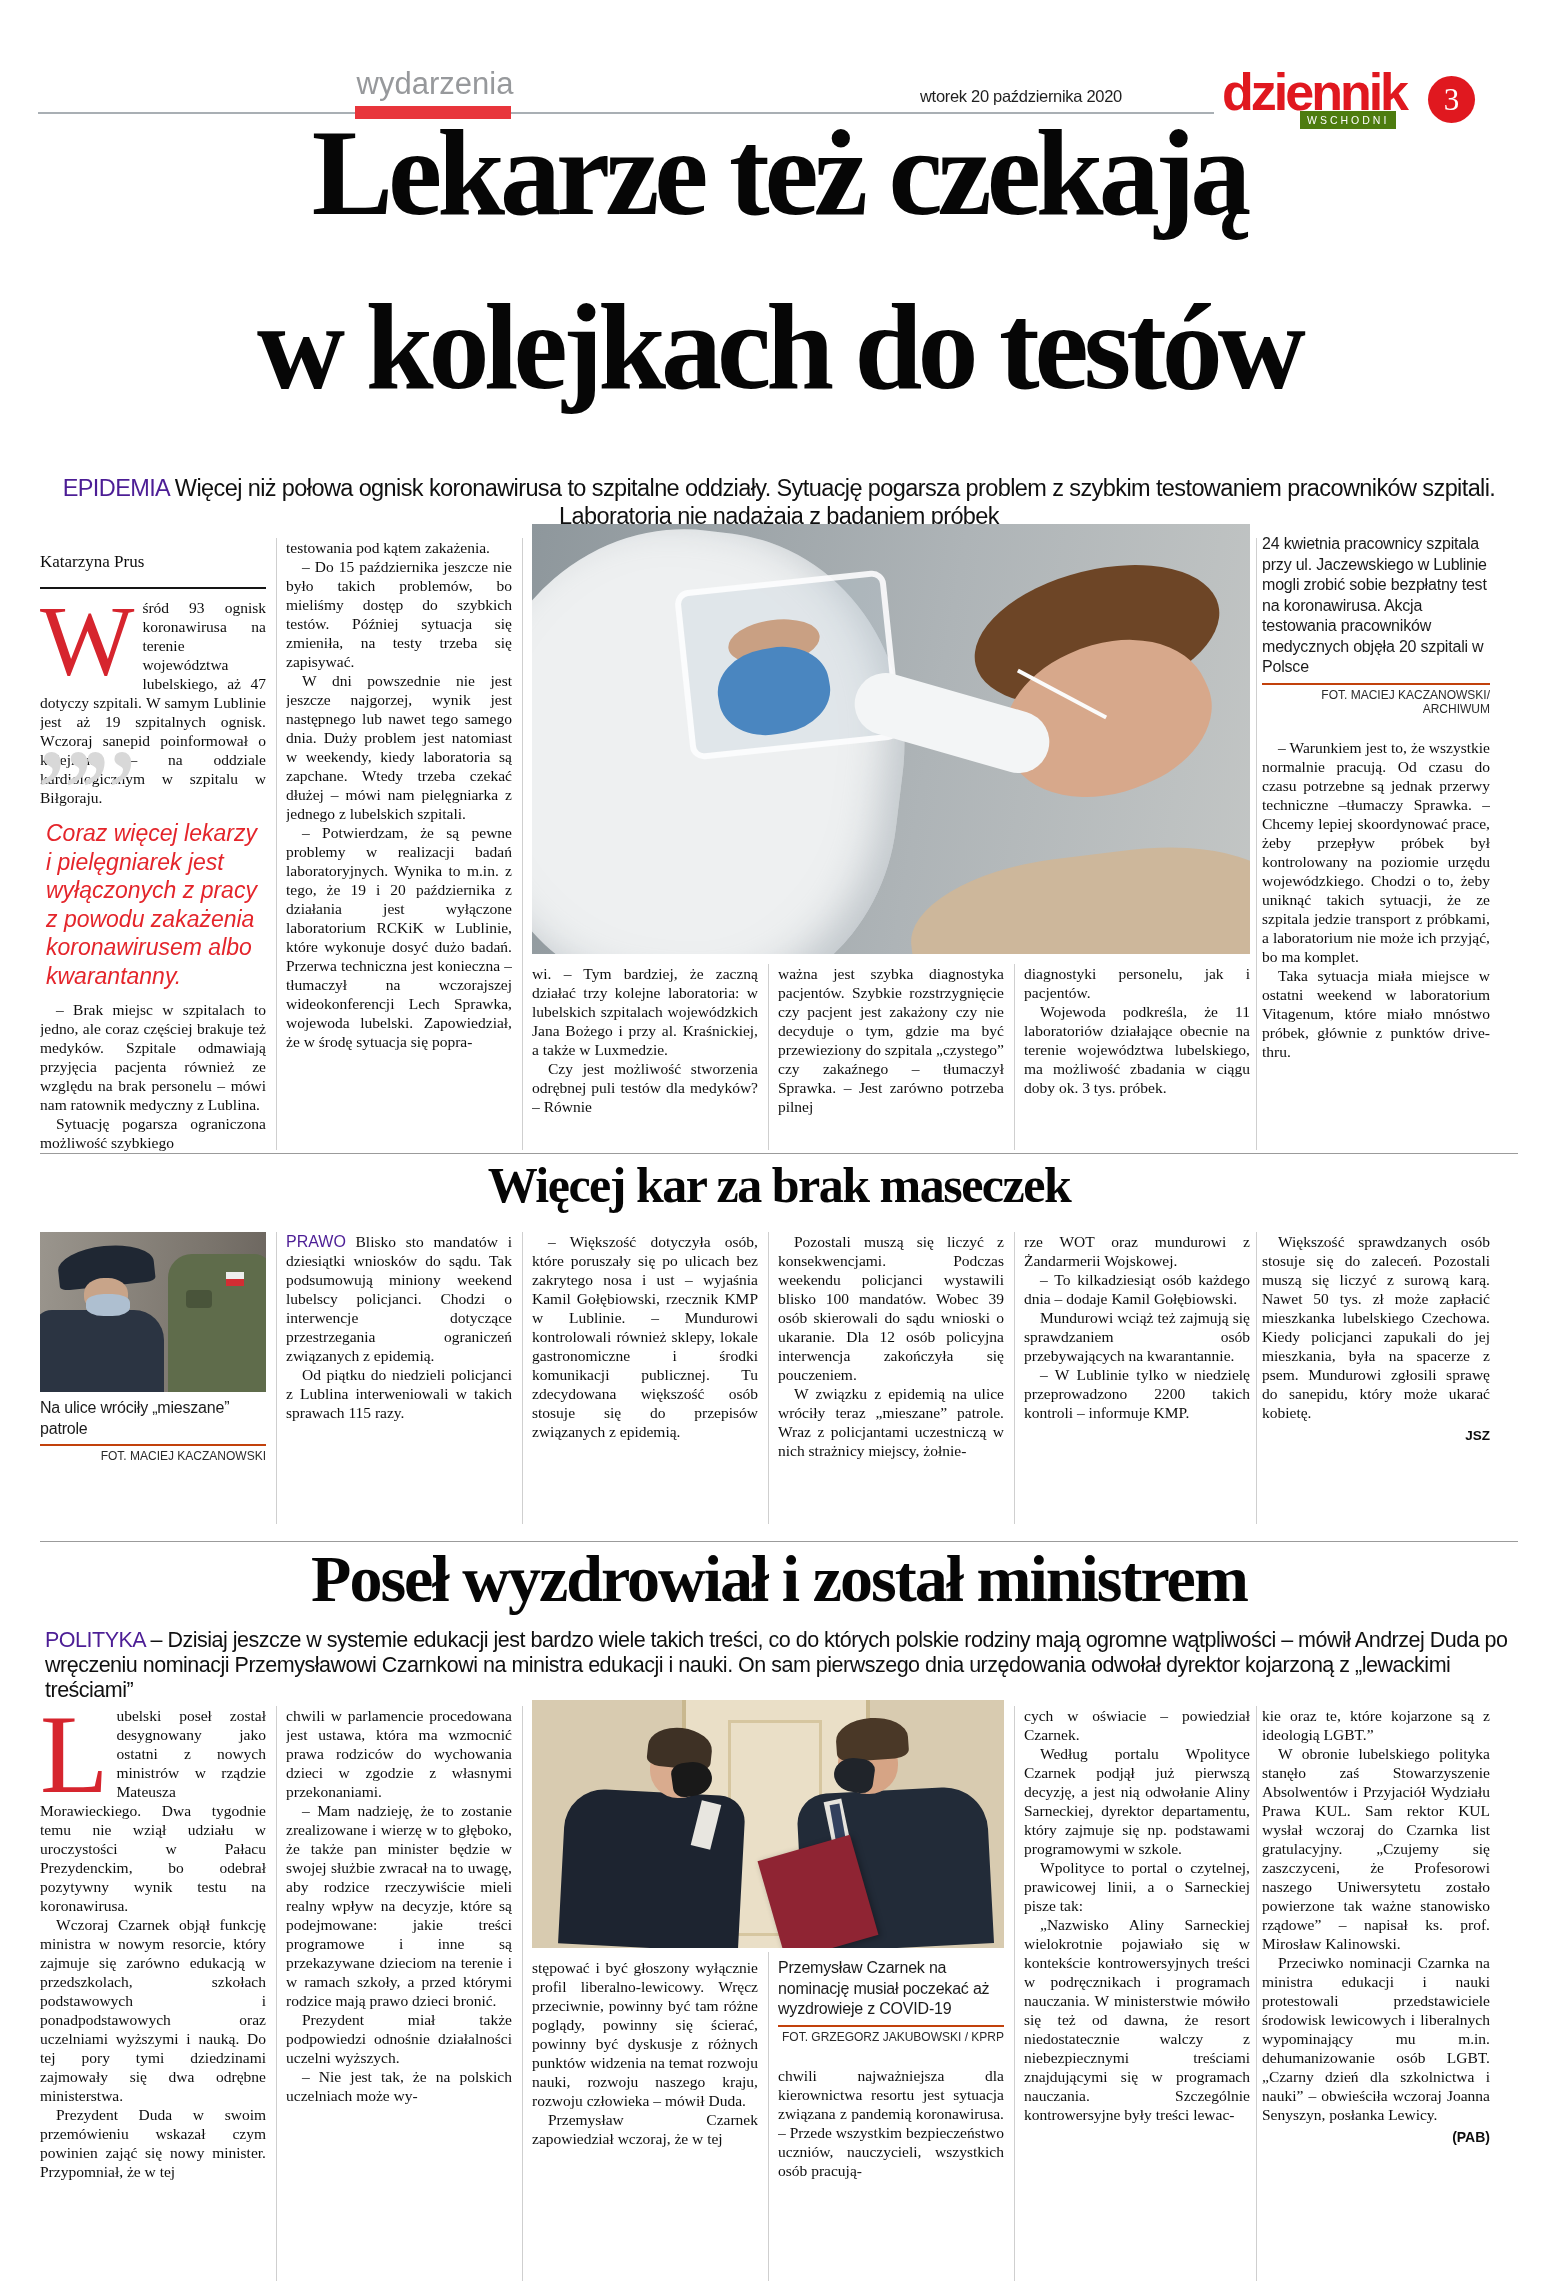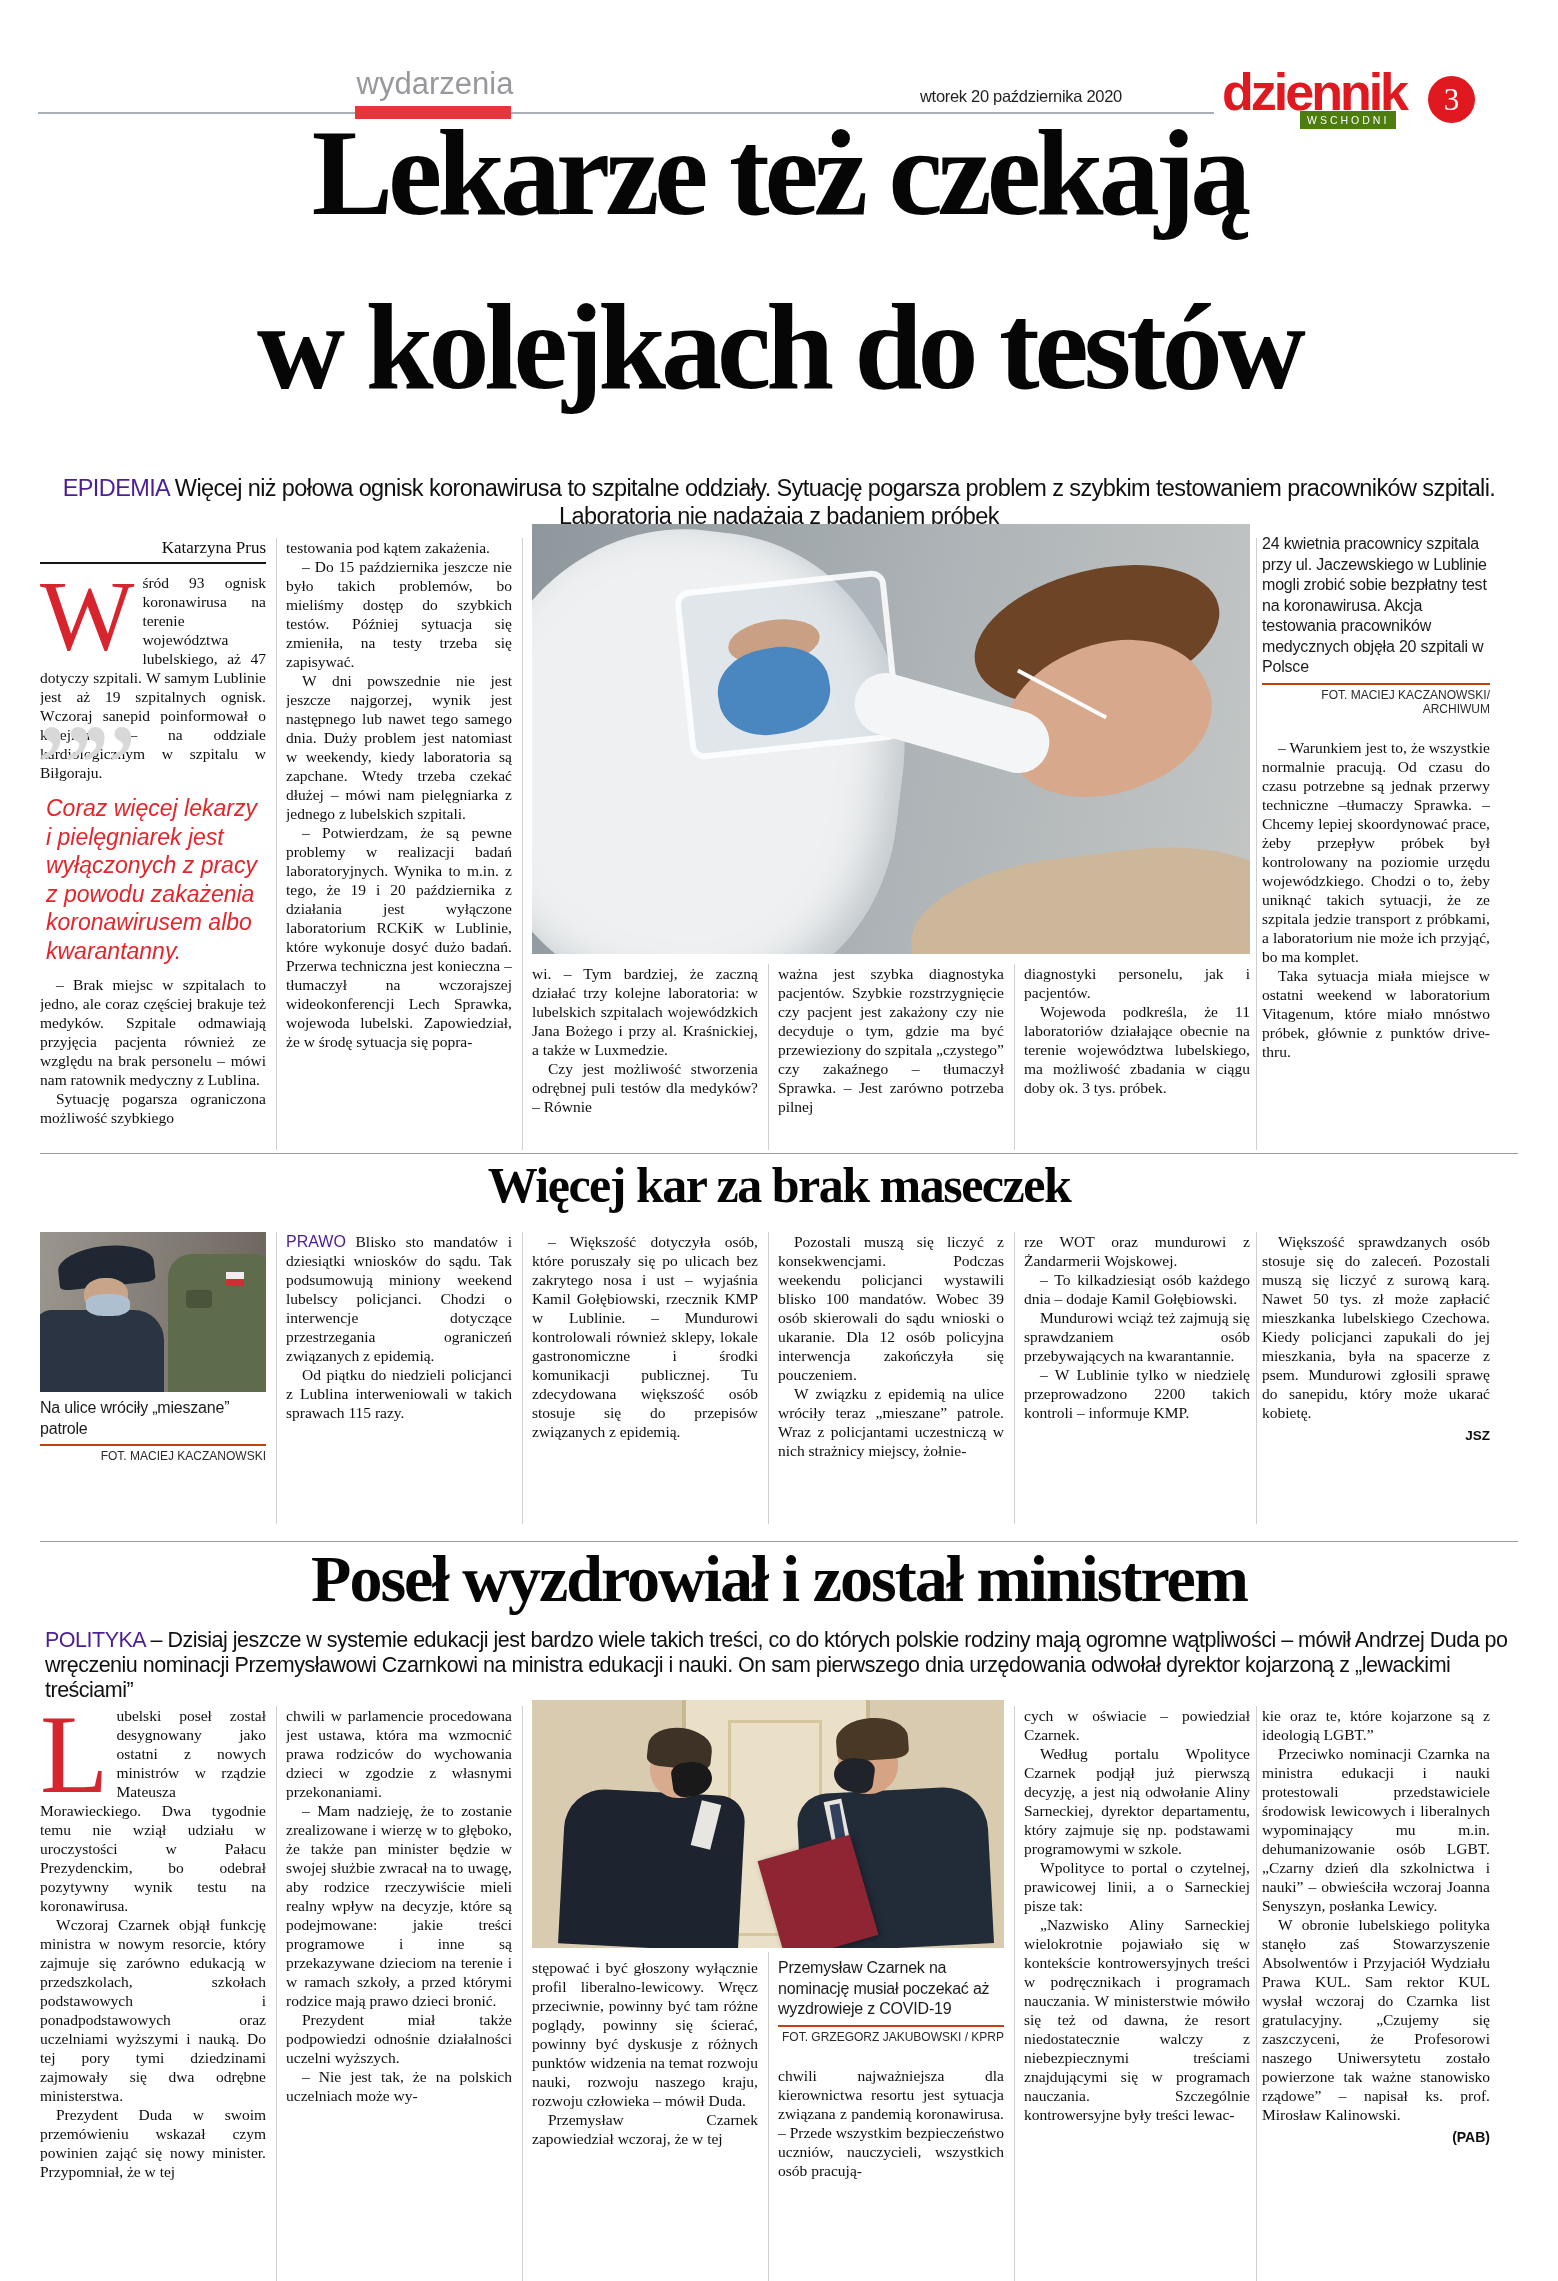--- a/index.html
+++ b/index.html
@@ -37,8 +37,8 @@
      text-align:justify;hyphens:auto;}
   .c p{margin:0;text-indent:16px;}
   .c p.flush{text-indent:0;}
-  .byline{font-size:17px;text-align:right;border-bottom:2px solid #151515;
-     padding-bottom:5px;margin-bottom:9px;text-indent:0;}
+  .byline{font-size:17px;text-align:left;border-bottom:2px solid #151515;
+     padding-bottom:16px;margin-bottom:9px;text-indent:0;margin-top:14px;}
   .dc{float:left;color:#d6252e;font-weight:400;}
   .dc1{font-size:100px;line-height:78px;margin:4px 8px 0 0;}
   .dc3{font-size:112px;line-height:88px;margin:4px 8px 0 0;}

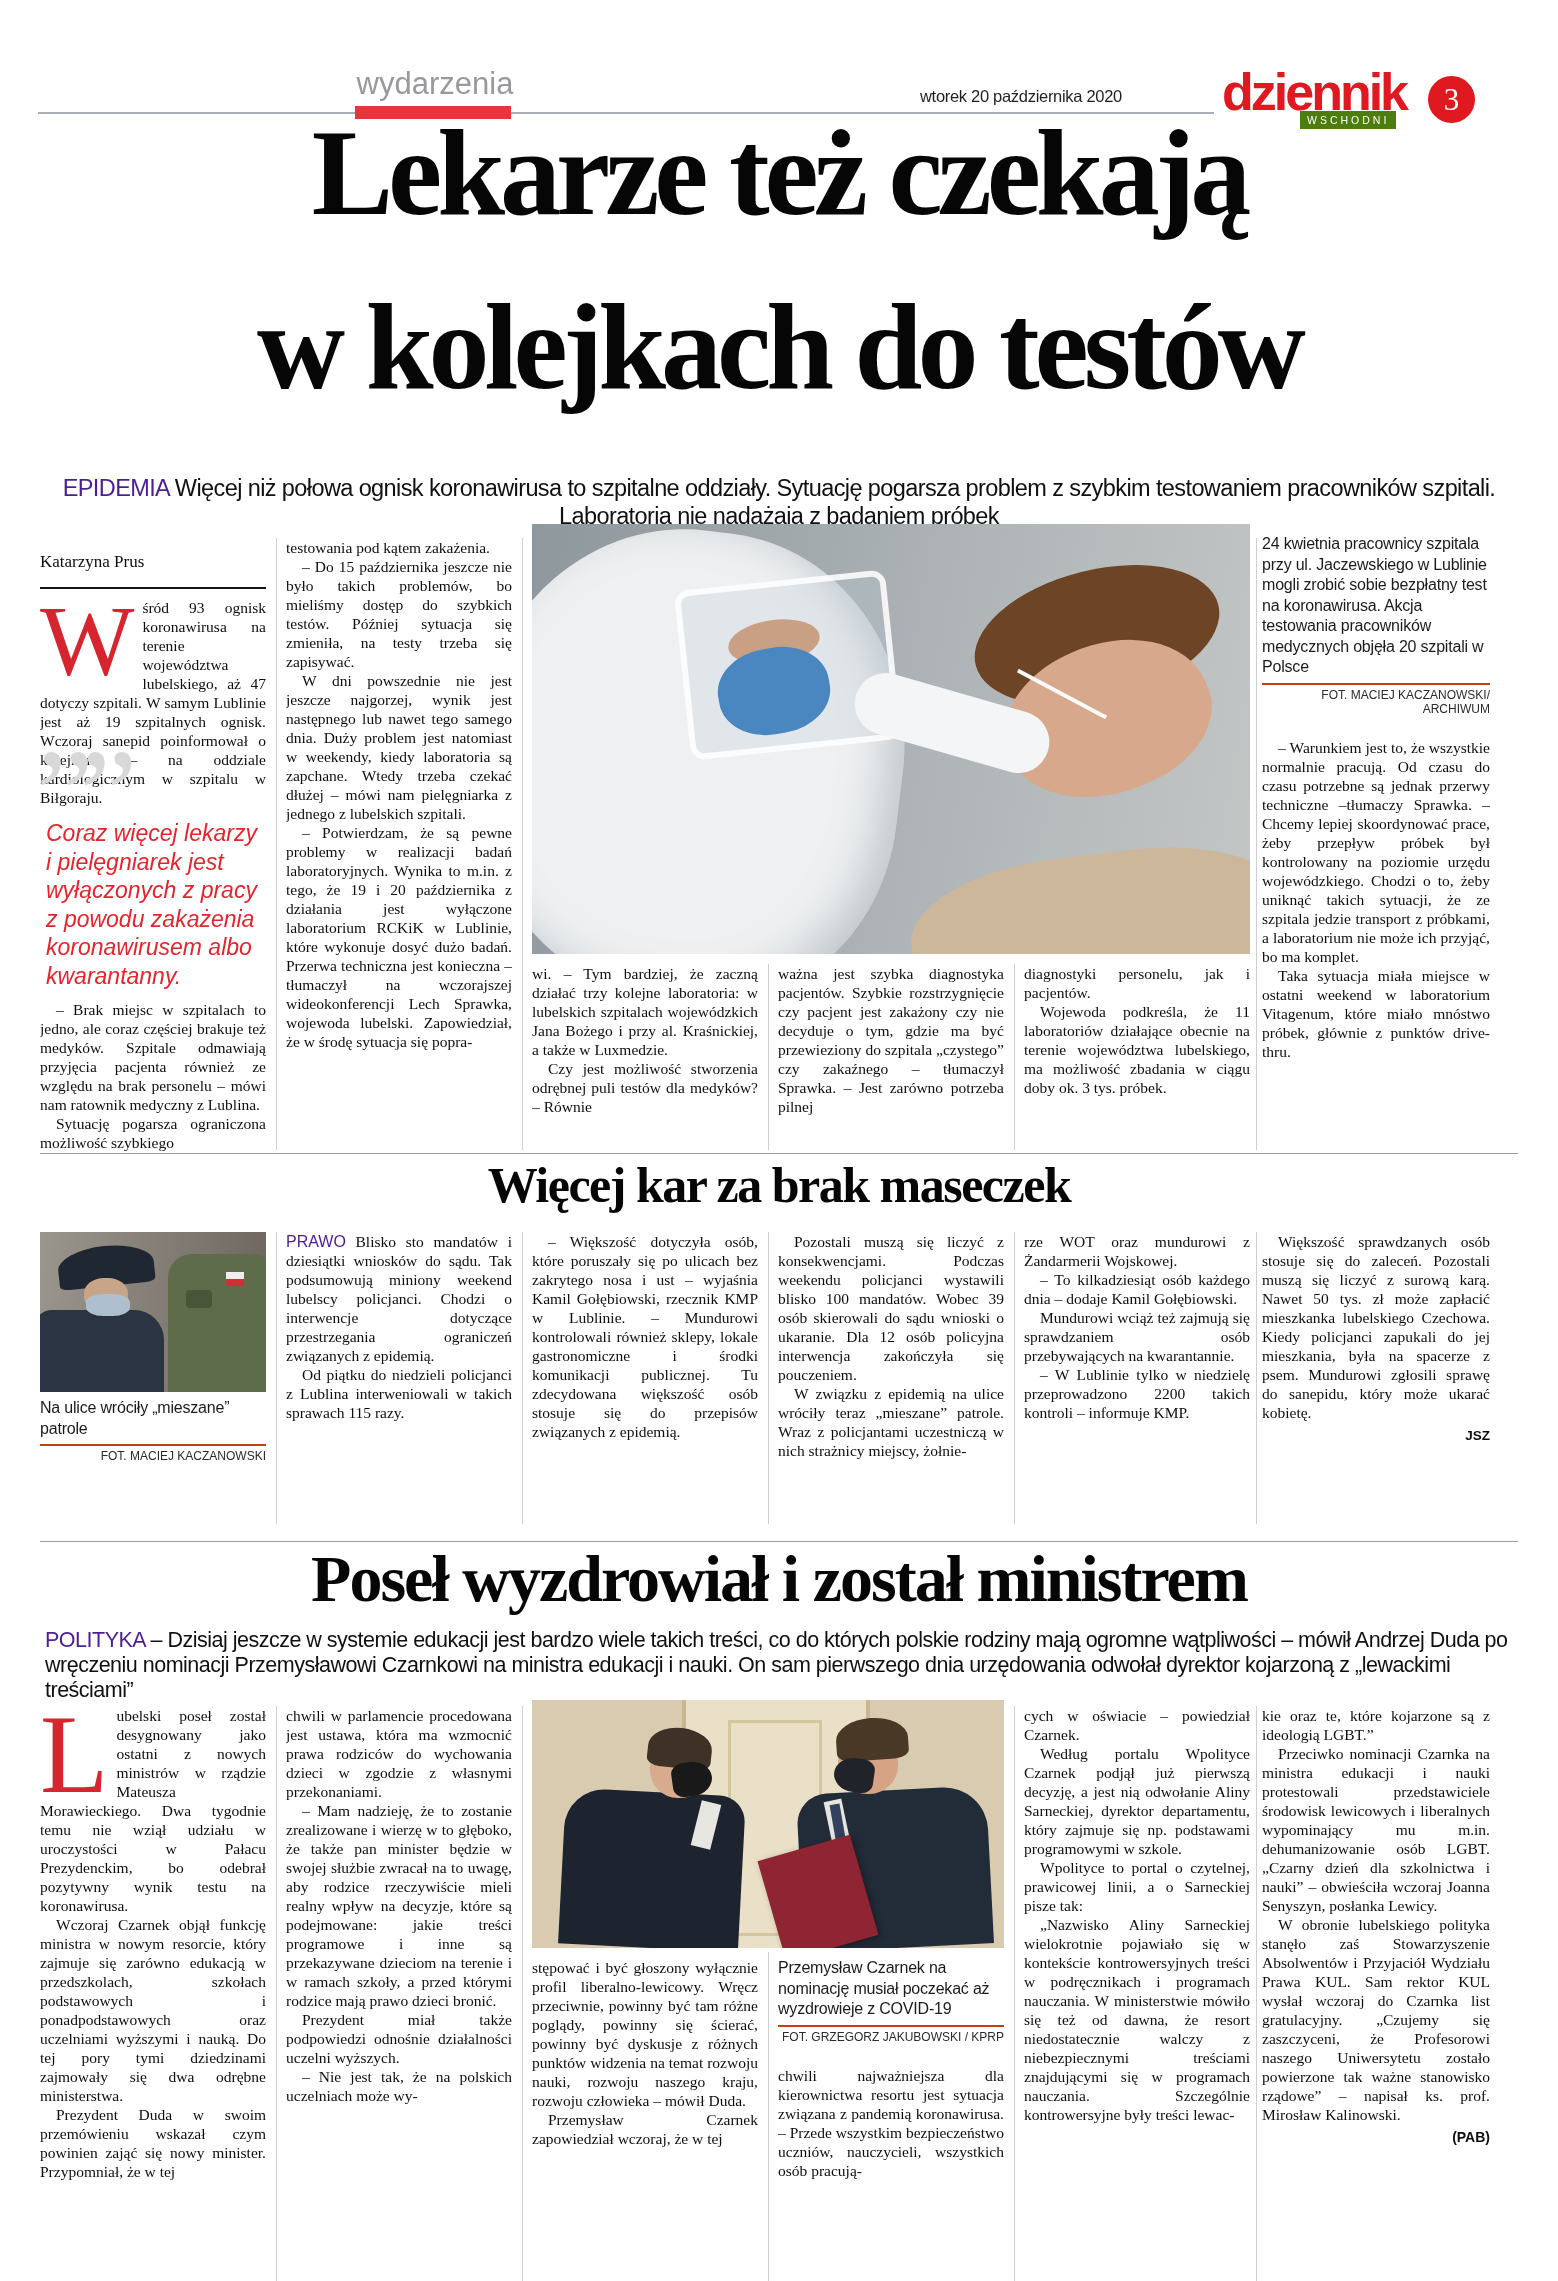--- a/index.html
+++ b/index.html
@@ -297,8 +297,8 @@
   <div class="c" style="left:1262px;top:1706px;width:228px;height:575px">
     <div>
         <p class="flush">kie oraz te, które kojarzone są z ideologią LGBT.”</p>
+        <p>W obronie lubelskiego polityka stanęło zaś Stowarzyszenie Absolwentów i Przyjaciół Wydziału Prawa KUL. Sam rektor KUL wysłał wczoraj do Czarnka list gratulacyjny. „Czujemy się zaszczyceni, że Profesorowi naszego Uniwersytetu zostało powierzone tak ważne stanowisko rządowe” – napisał ks. prof. Mirosław Kalinowski.</p>
         <p>Przeciwko nominacji Czarnka na ministra edukacji i nauki protestowali przedstawiciele środowisk lewicowych i liberalnych wypominający mu m.in. dehumanizowanie osób LGBT. „Czarny dzień dla szkolnictwa i nauki” – obwieściła wczoraj Joanna Senyszyn, posłanka Lewicy.</p>
-        <p>W obronie lubelskiego polityka stanęło zaś Stowarzyszenie Absolwentów i Przyjaciół Wydziału Prawa KUL. Sam rektor KUL wysłał wczoraj do Czarnka list gratulacyjny. „Czujemy się zaszczyceni, że Profesorowi naszego Uniwersytetu zostało powierzone tak ważne stanowisko rządowe” – napisał ks. prof. Mirosław Kalinowski.</p>
       </div>
     <div class="sig" style="font-size:14px">(PAB)</div>
   </div>

